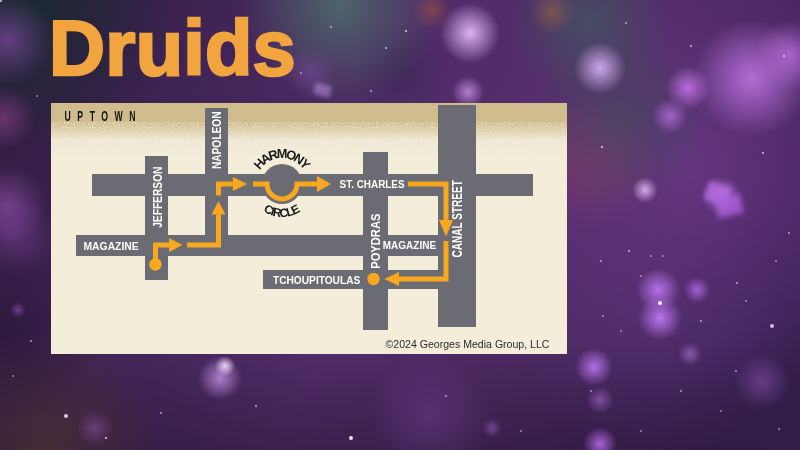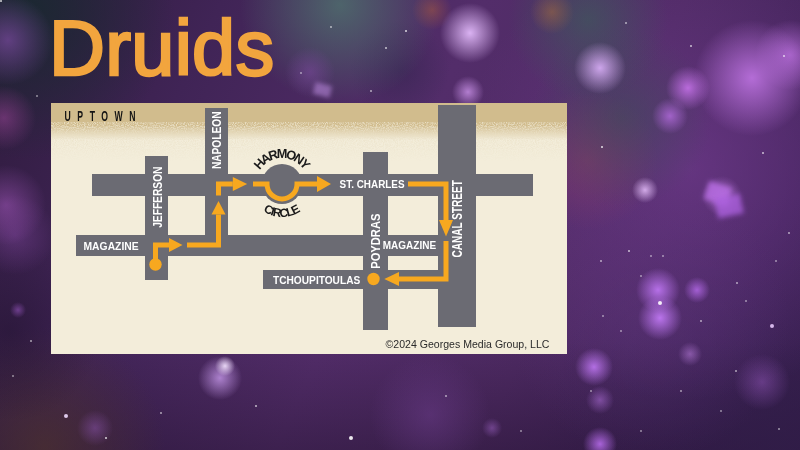--- a/index.html
+++ b/index.html
@@ -71,7 +71,7 @@
 602px 315px 0 0 rgba(255,255,255,.5), 662px 255px 0 0 rgba(255,255,255,.5),
 385px 47px 0 0 rgba(255,255,255,.7), 405px 30px 0 0 rgba(255,255,255,.8),
 370px 90px 0 0 rgba(255,255,255,.6), 300px 72px 0 0 rgba(255,255,255,.5);}
-#title{position:absolute;left:49px;top:10px;font-size:77.5px;font-weight:normal;color:#f2a53e;letter-spacing:0.25px;line-height:1;-webkit-text-stroke:2.5px #f2a53e;}
+#title{position:absolute;left:49px;top:10px;font-size:77.5px;font-weight:bold;color:#f2a53e;letter-spacing:0.25px;line-height:1;-webkit-text-stroke:2.5px #f2a53e;}
 #panel{position:absolute;left:51px;top:103px;width:516px;height:251px;background:#f3edda;}
 </style>
 </head>

